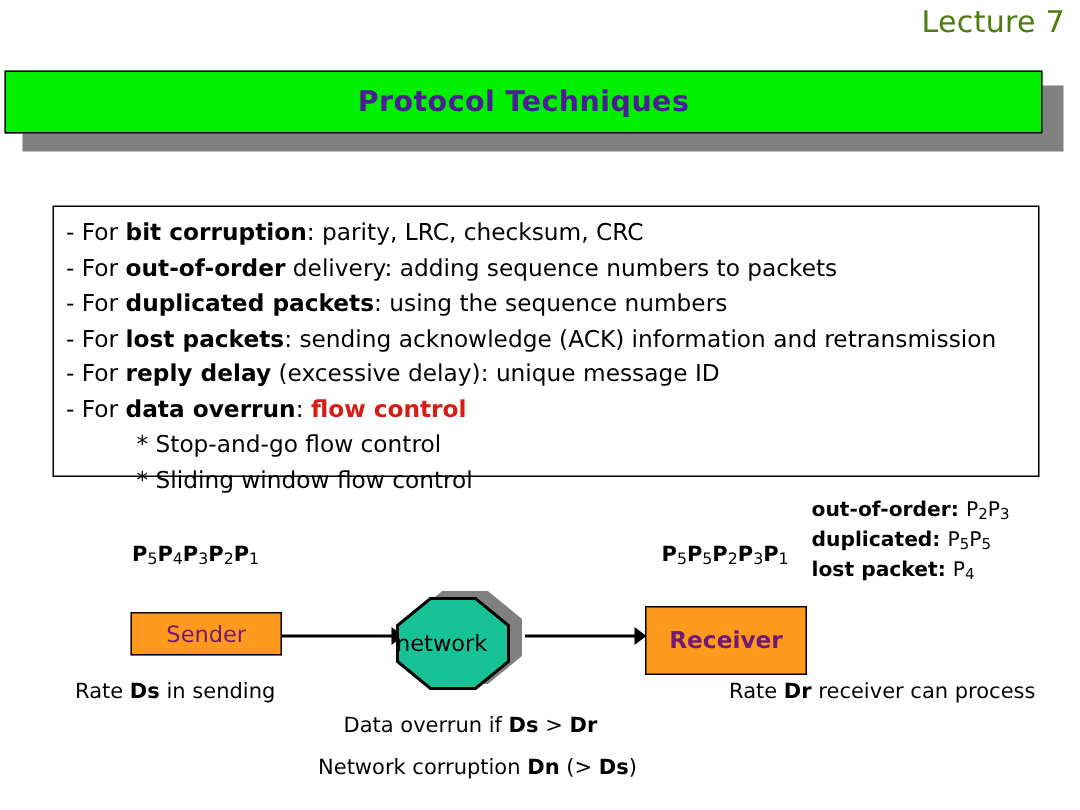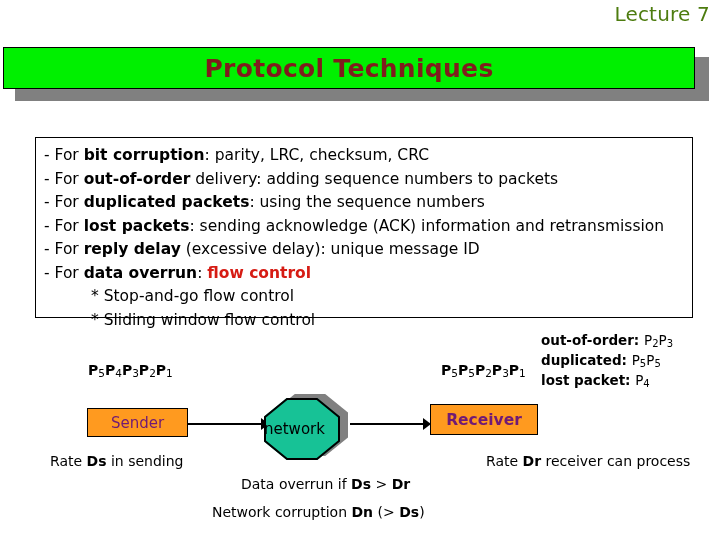--- a/index.html
+++ b/index.html
@@ -60,8 +60,8 @@
   #title-text {
     font-family: "DejaVu Sans", sans-serif;
     font-weight: bold;
-    font-size: 25px;
-    color: #7f1d1d;
+    font-size: 19px;
+    color: #4c1d95;
     letter-spacing: 0.3px;
     line-height: 1;
   }

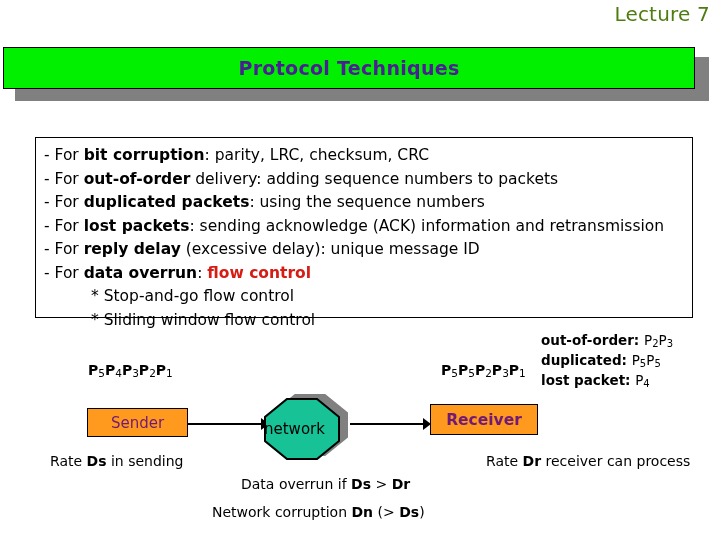--- a/index.html
+++ b/index.html
@@ -173,7 +173,7 @@
     left: 430px;
     top: 86px;
     width: 108px;
-    height: 31px;
+    height: 46px;
     font-weight: bold;
     font-size: 15.5px;
   }

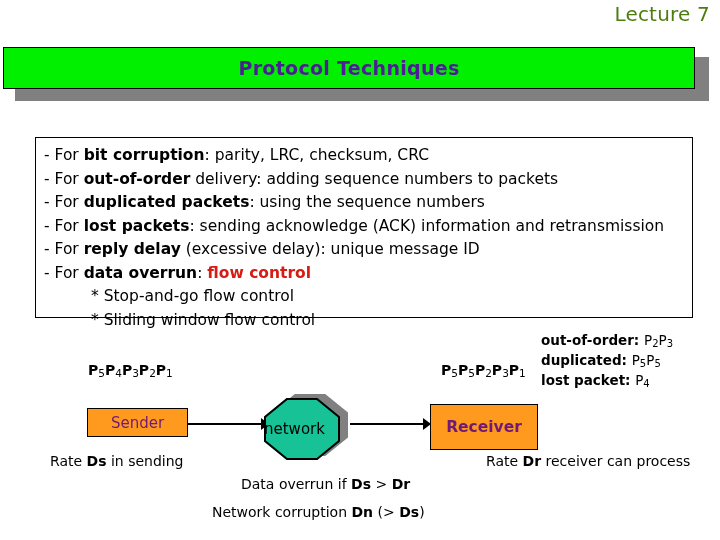--- a/index.html
+++ b/index.html
@@ -256,7 +256,7 @@
   .caption b { font-weight: bold; }
   #cap-sender-rate   { left: 50px;  top: 135px; }
   #cap-receiver-rate { left: 458px; top: 135px; margin-left: 28px; }
-  #cap-overrun       { left: 229px; top: 158px; margin-left: 12px; }
+  #cap-overrun       { left: 229px; top: 158px; }
   #cap-throughput    { left: 212px; top: 186px; }
 </style>
 </head>

